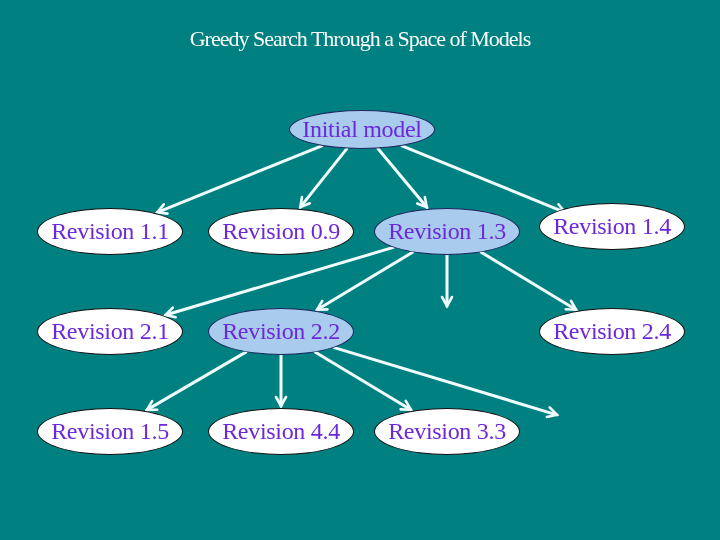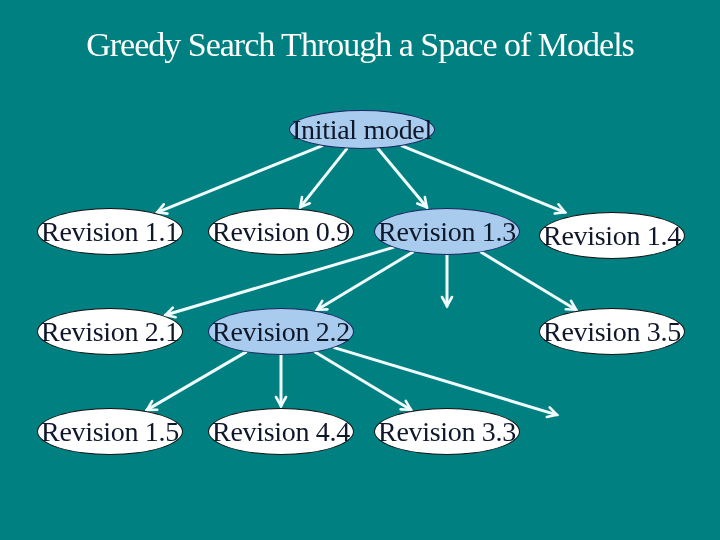--- a/index.html
+++ b/index.html
@@ -10,7 +10,7 @@
   }
   .title{
     position:absolute;top:26px;left:0;right:0;text-align:center;
-    color:var(--title-color,#fff);font-size:34px;letter-spacing:-1px;
+    color:var(--title-color,#fff);font-size:22px;letter-spacing:-1px;
     white-space:nowrap;
   }
   .arrows{position:absolute;left:0;top:0;width:720px;height:540px;}

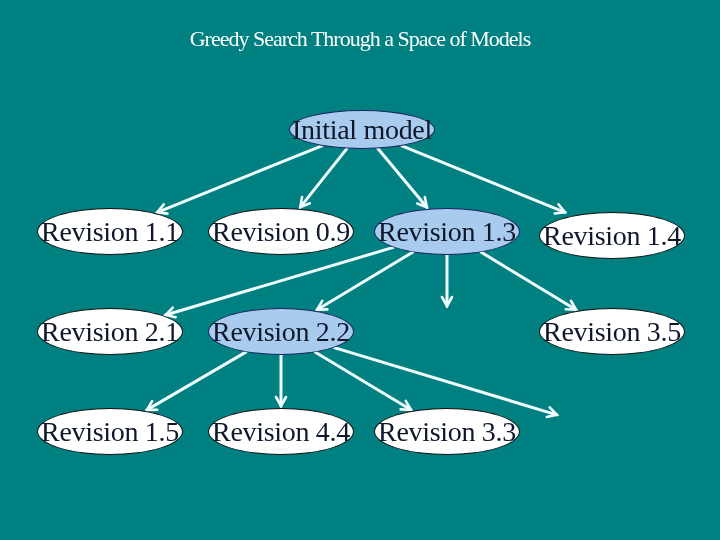--- a/index.html
+++ b/index.html
@@ -19,7 +19,7 @@
     background:var(--node-fill,#fff);
     border:1.4px solid #101010;
     display:flex;align-items:center;justify-content:center;
-    font-size:28px;letter-spacing:-0.3px;color:#0f172a;
+    font-size:24px;letter-spacing:-0.3px;color:#6d28d9;
     box-sizing:border-box;
   }
   .node.hl{

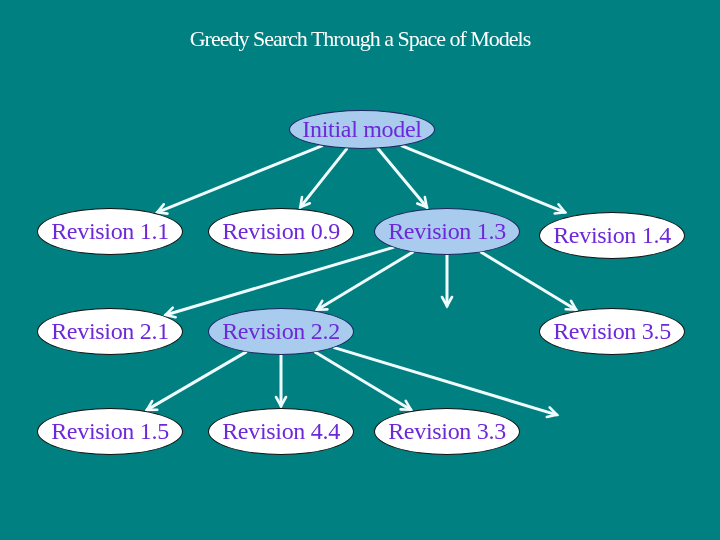--- a/index.html
+++ b/index.html
@@ -70,7 +70,7 @@
   <div class="node hl" style="left:374px;top:208px;width:146px;height:47px">
     <span>Revision 1.3</span>
   </div>
-  <div class="node" style="left:539px;top:212px;width:146px;height:47px">
+  <div class="node" style="left:539px;top:203px;width:146px;height:47px">
     <span>Revision 1.4</span>
   </div>
 

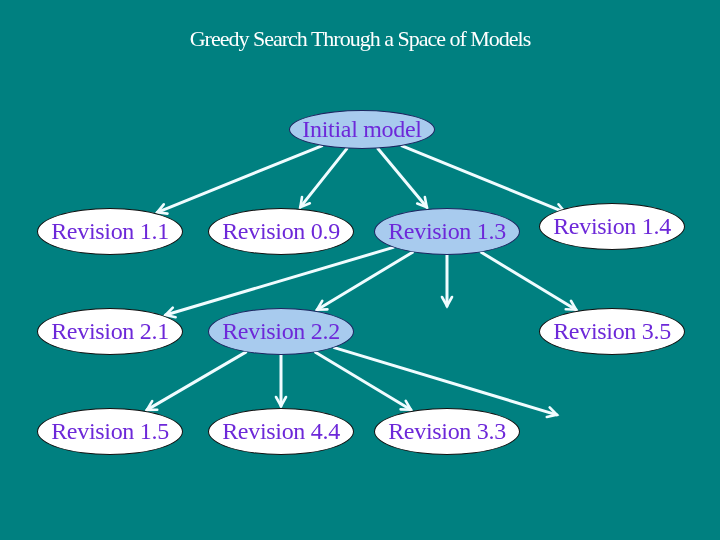--- a/index.html
+++ b/index.html
@@ -81,7 +81,7 @@
     <span>Revision 2.2</span>
   </div>
   <div class="node" style="left:539px;top:308px;width:146px;height:47px">
-    <span>Revision 3.5</span>
+    <span>Revision 2.4</span>
   </div>
 
   <div class="node" style="left:37px;top:408px;width:146px;height:47px">

